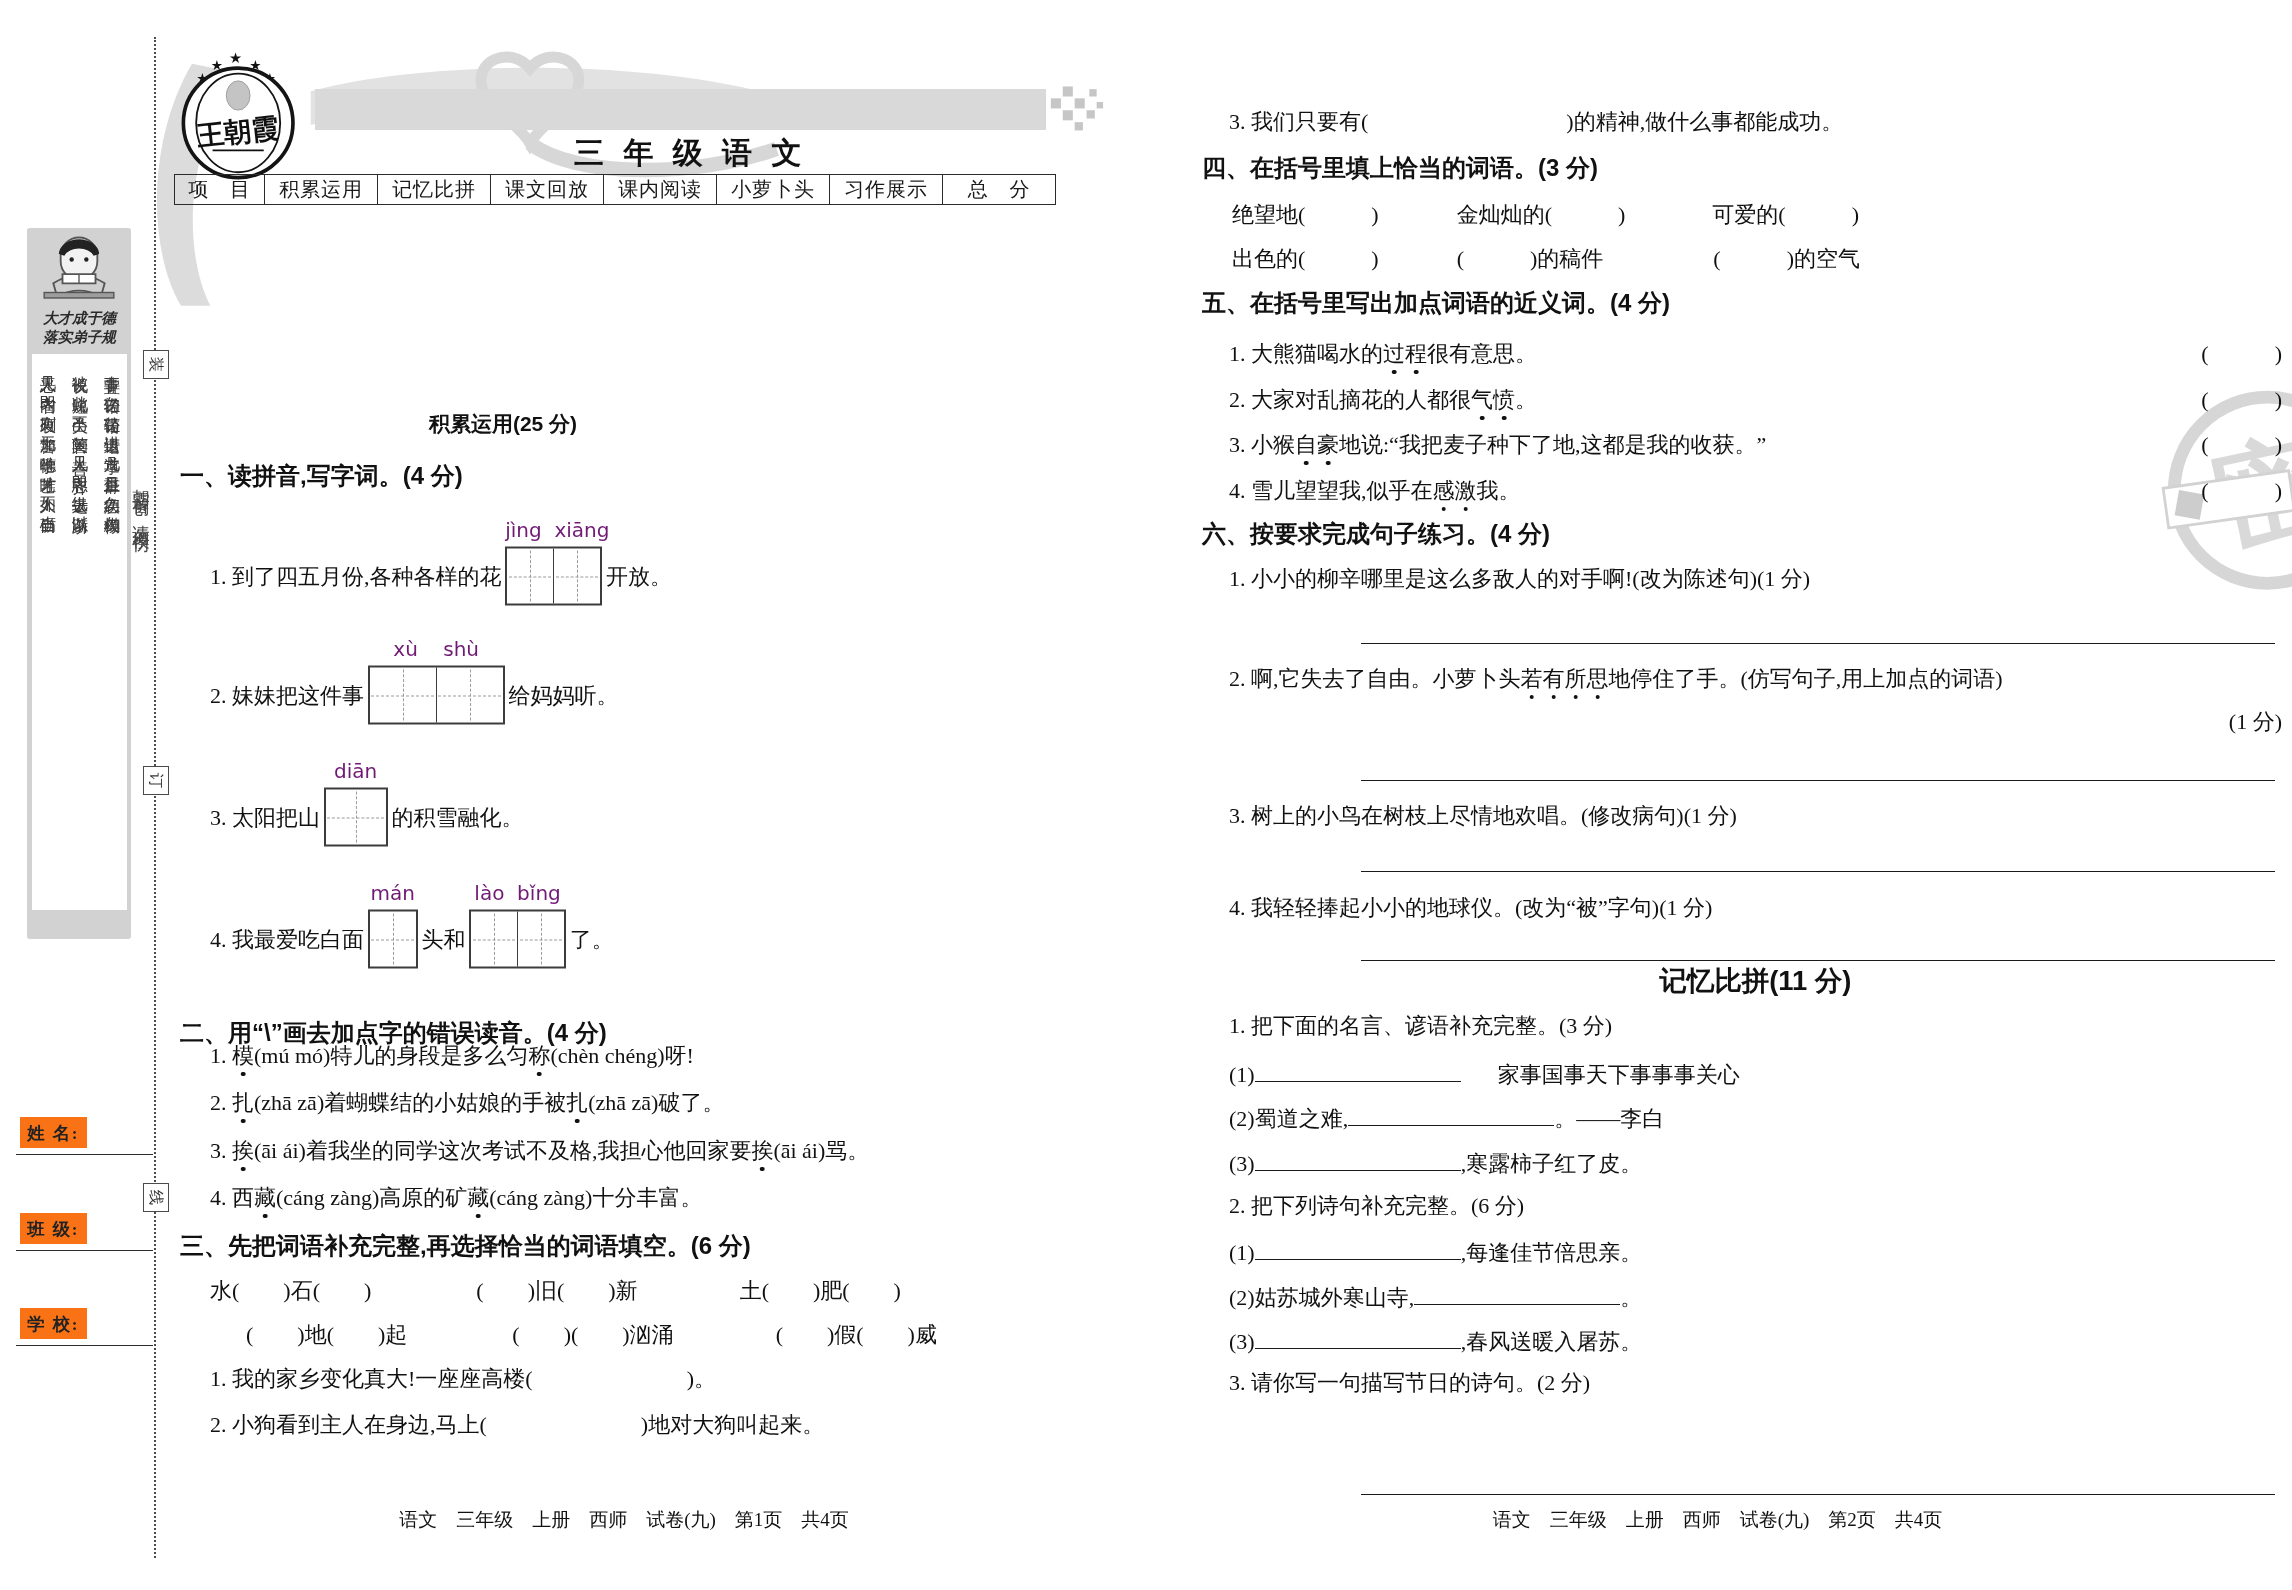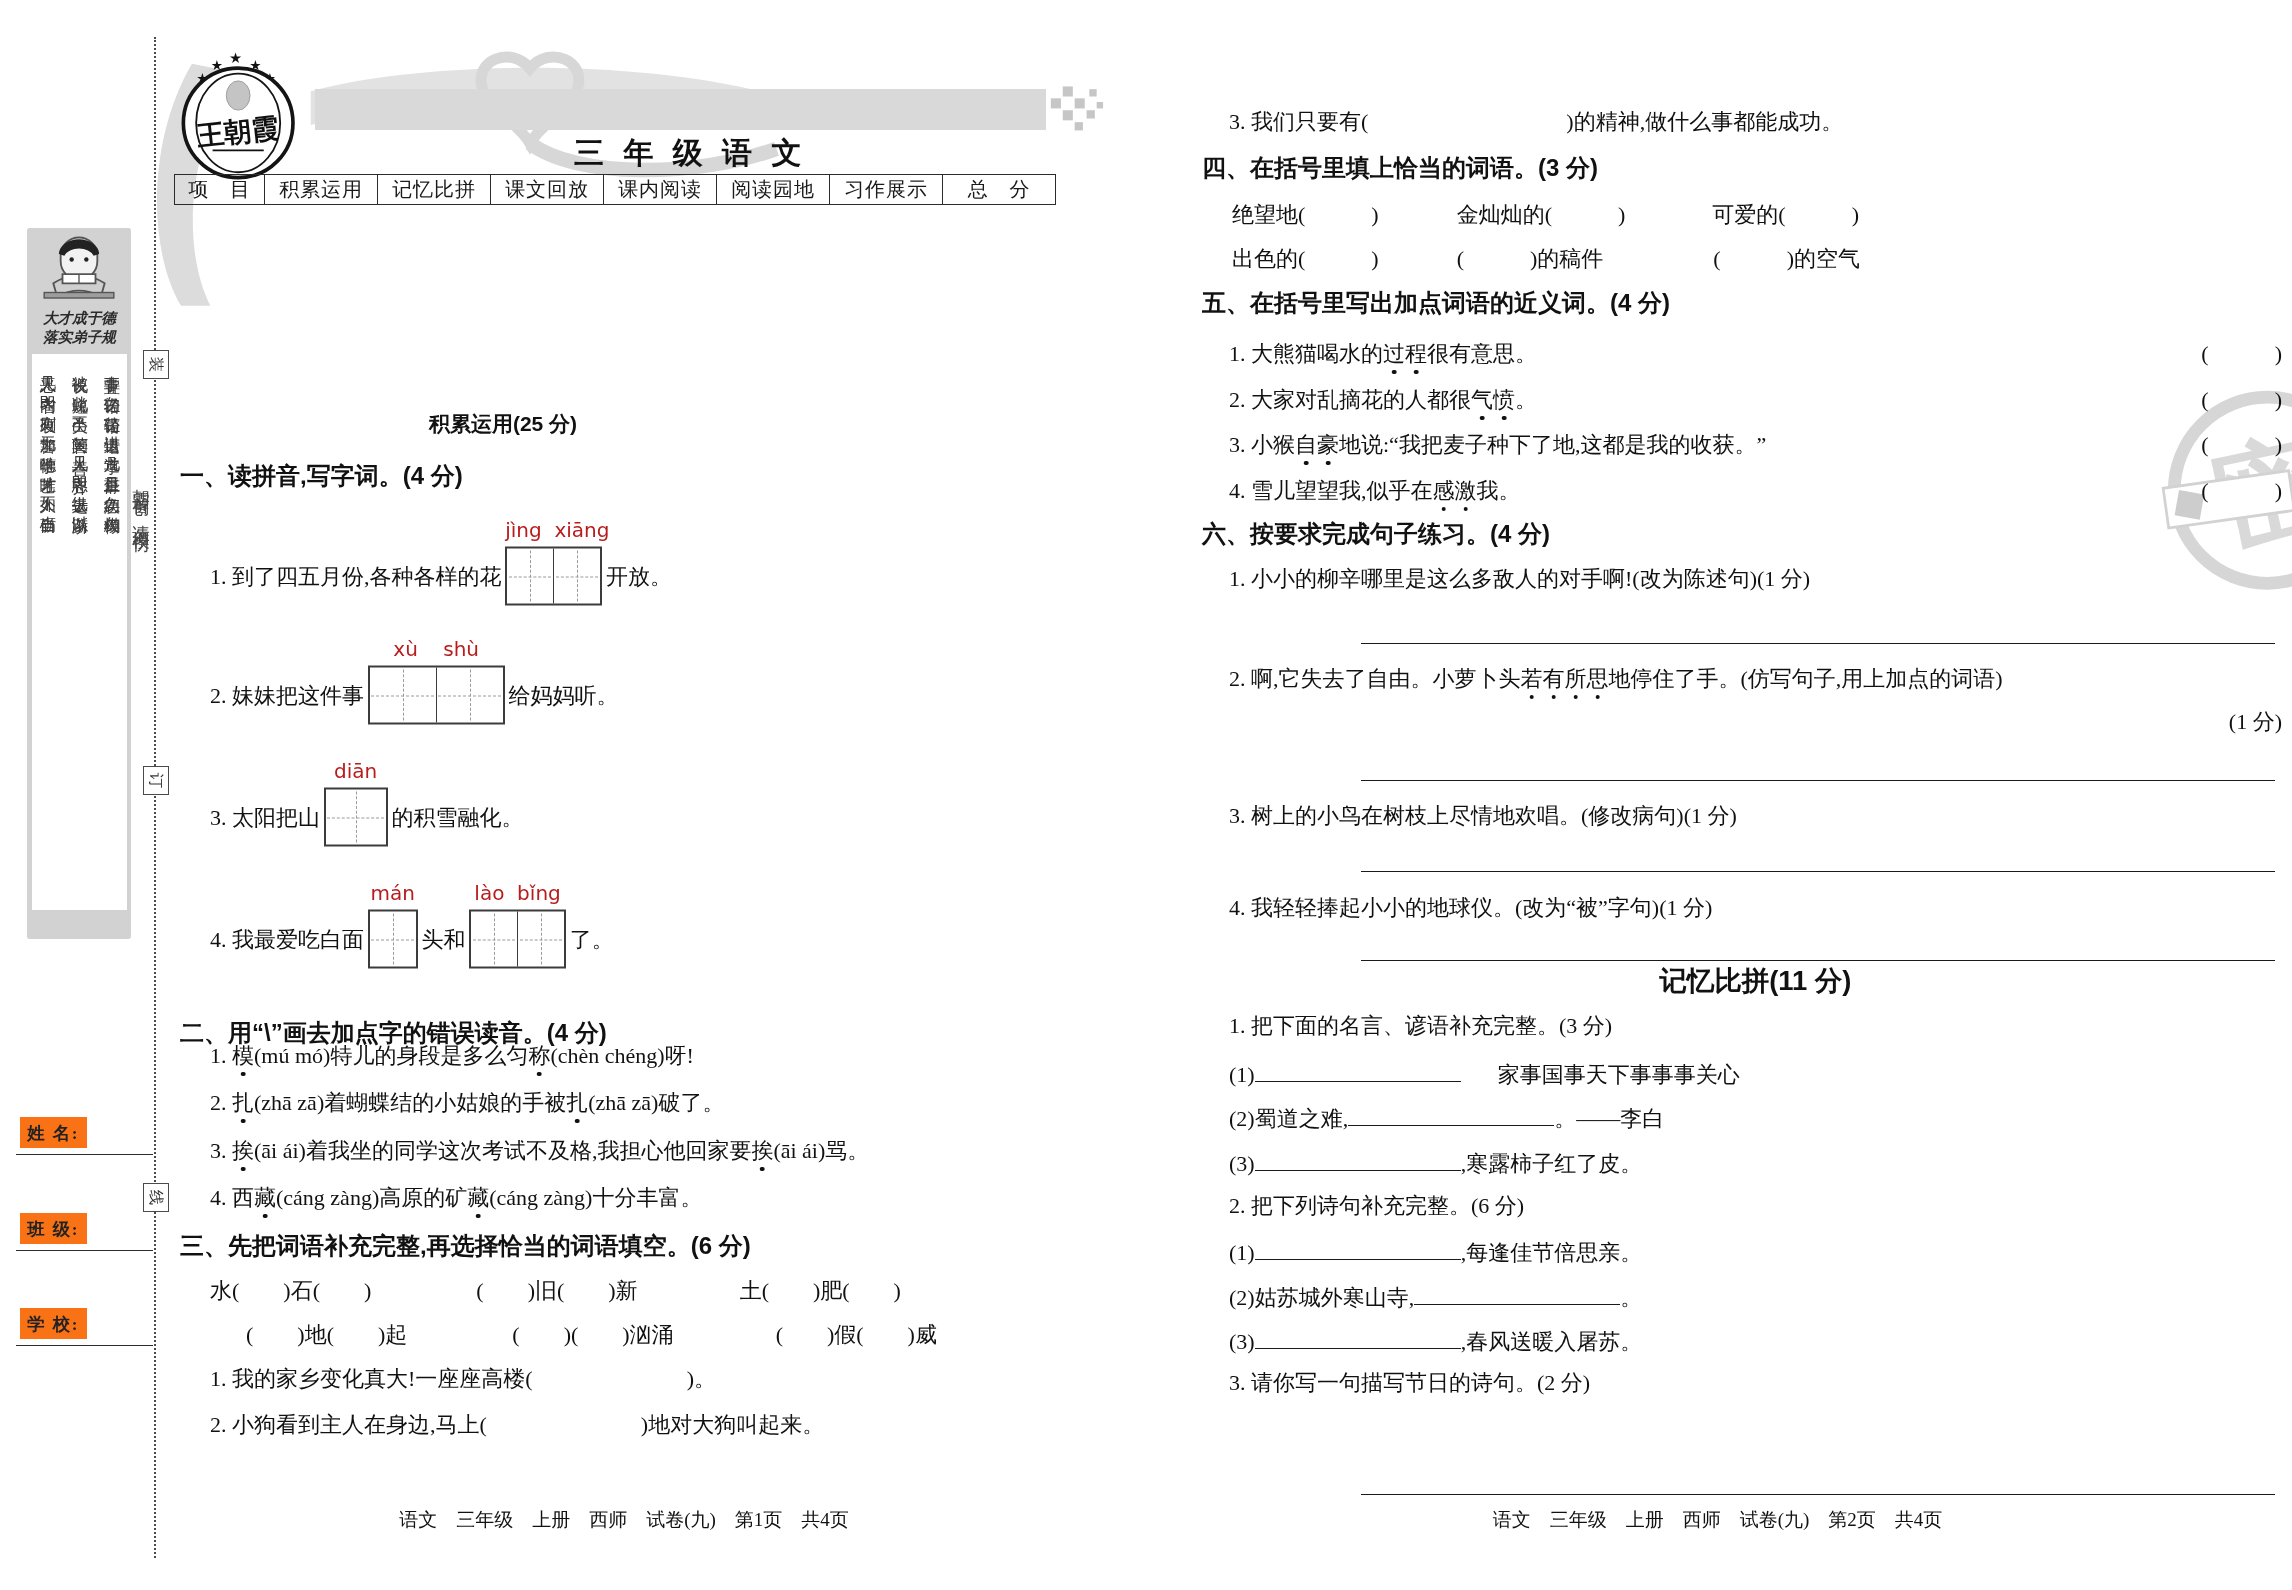--- a/index.html
+++ b/index.html
@@ -133,7 +133,7 @@
           <td>记忆比拼</td>
           <td>课文回放</td>
           <td>课内阅读</td>
-          <td>阅读园地</td>
+          <td>小萝卜头</td>
           <td>习作展示</td>
           <td>总　分</td>
         </tr>

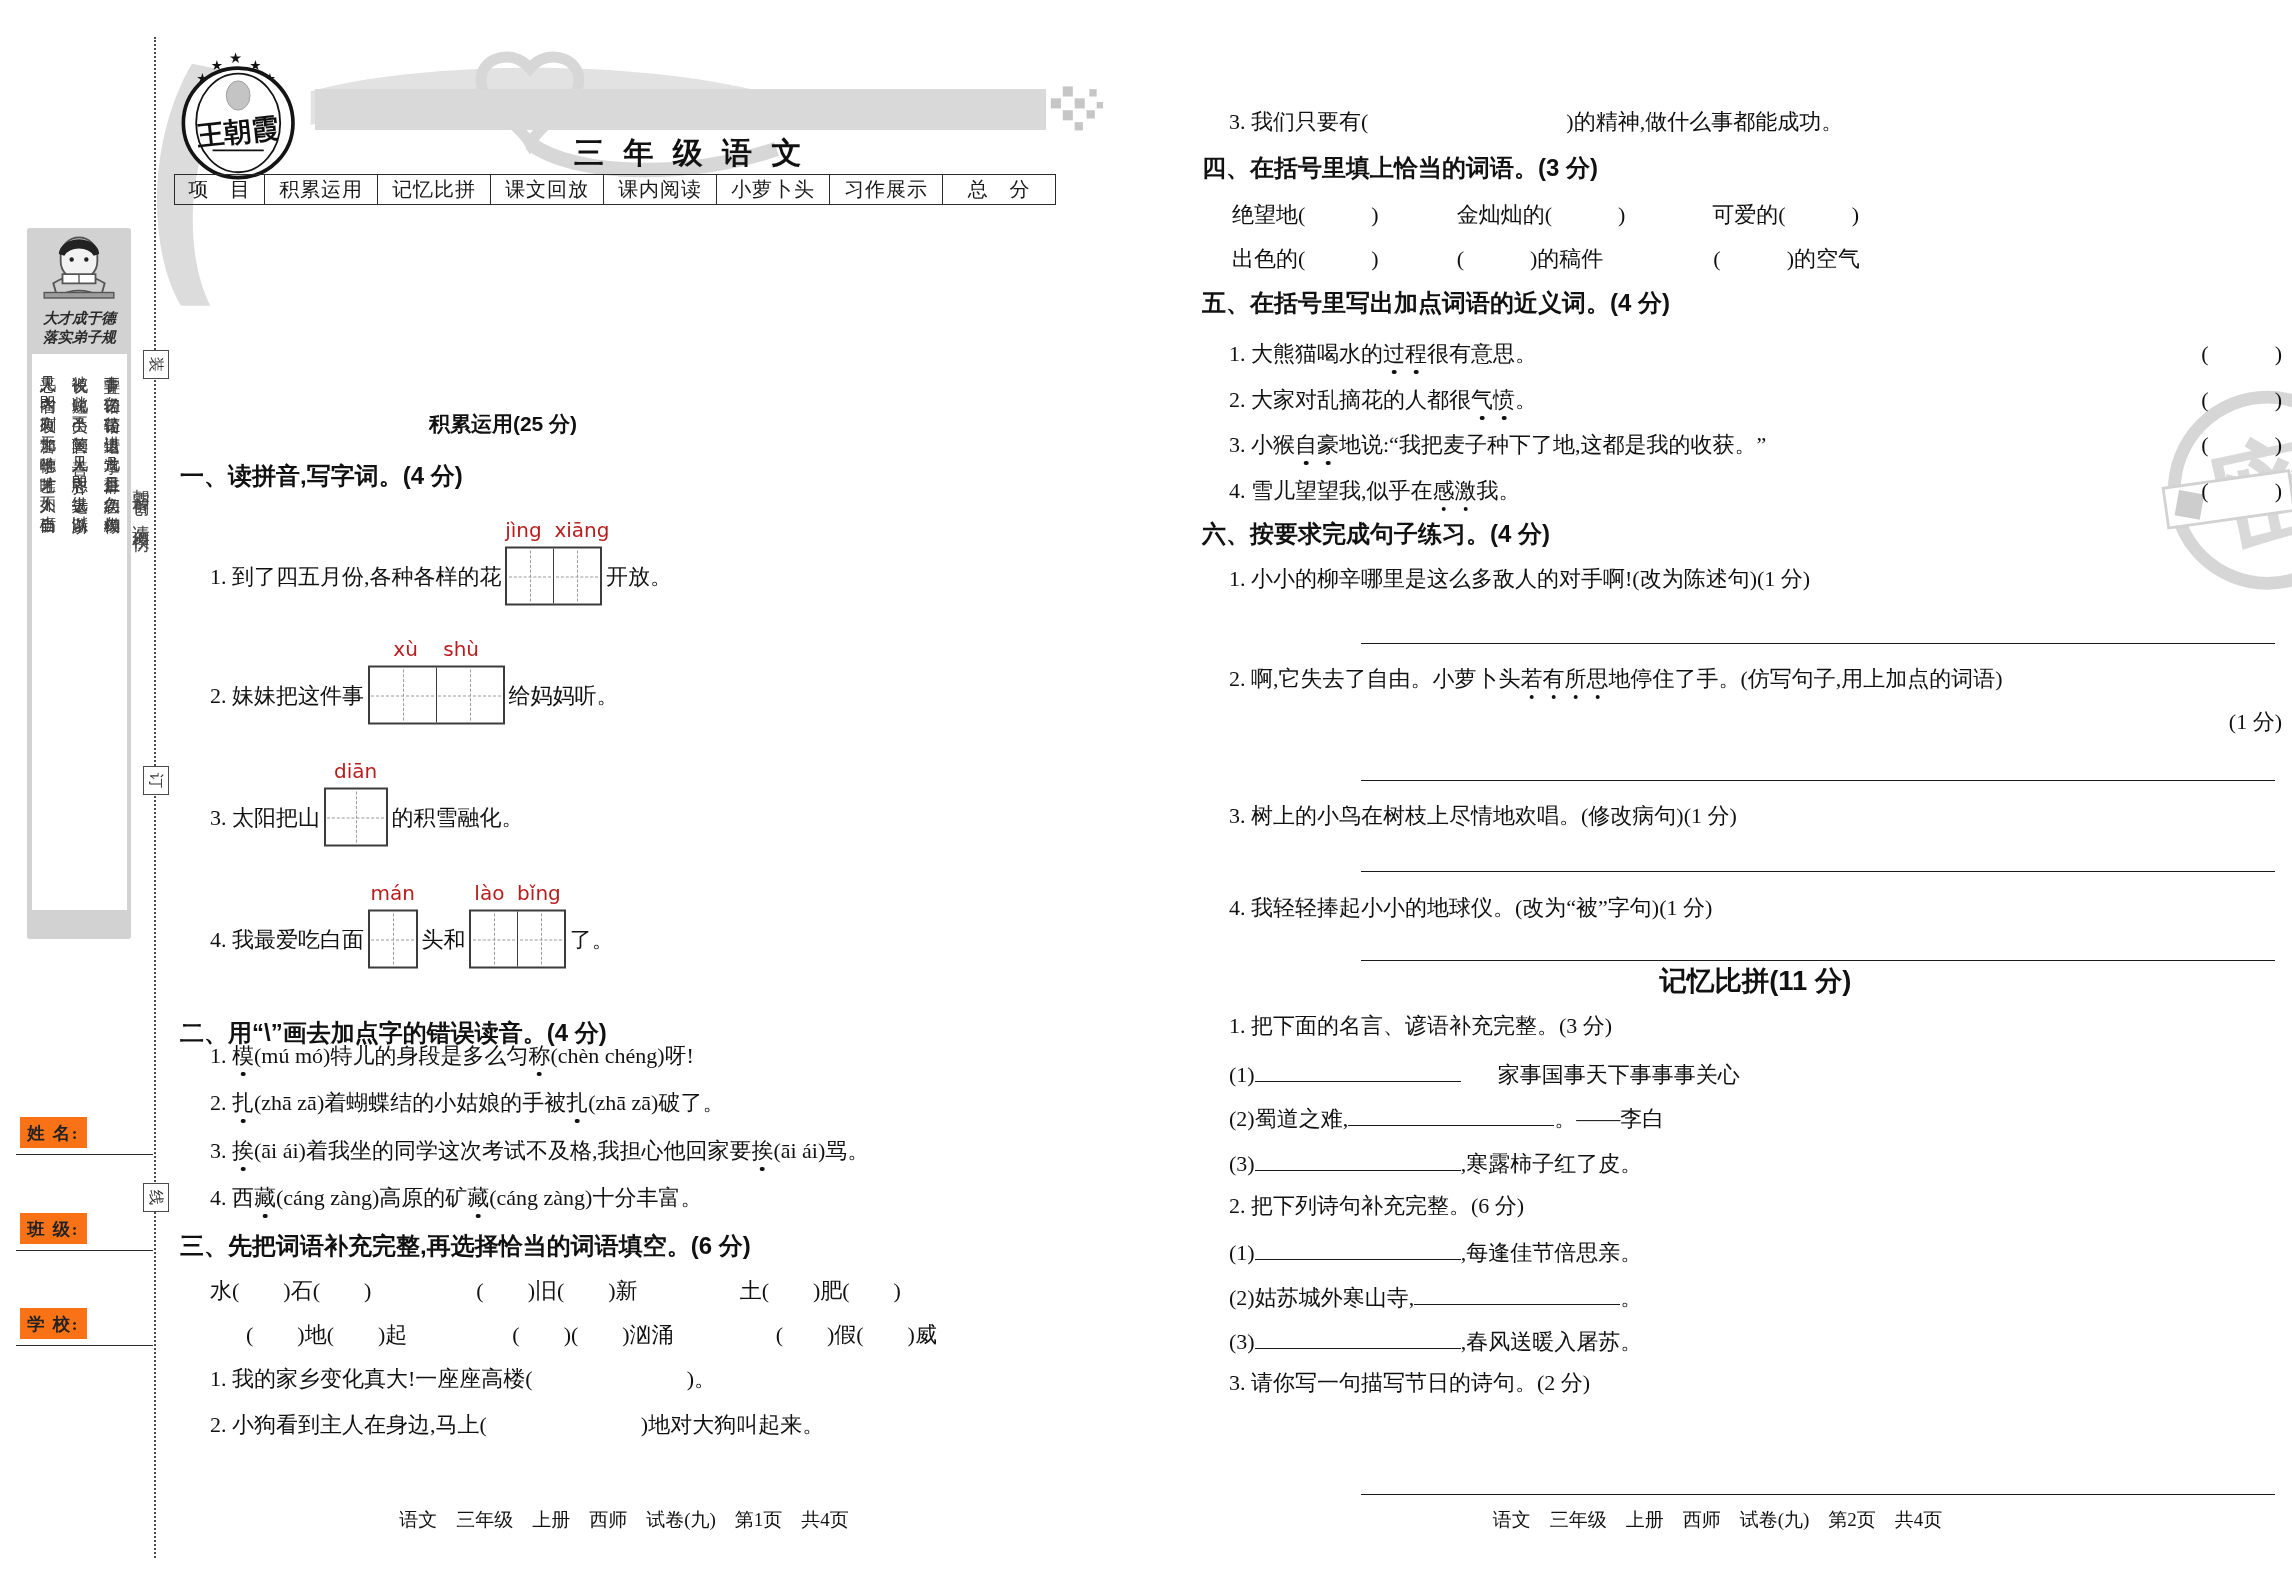--- a/index.html
+++ b/index.html
@@ -63,7 +63,7 @@
   
   .wbu { position:relative; display:inline-block; margin:0 3.7px; }
   .wbp { position:absolute; left:0; right:0; top:-29px; text-align:center;
-    font-family:"DejaVu Sans","Liberation Sans",sans-serif; font-size:20px; color:#b91c1c; white-space:pre; }
+    font-family:"DejaVu Sans","Liberation Sans",sans-serif; font-size:20px; color:#701a75; white-space:pre; }
   .wb { display:flex; border:2.7px solid #3c3c3c; background:#fff; }
   .wbc { width:46px; height:55px; position:relative; }
   .wbc + .wbc { border-left:1.8px solid #3c3c3c; }

